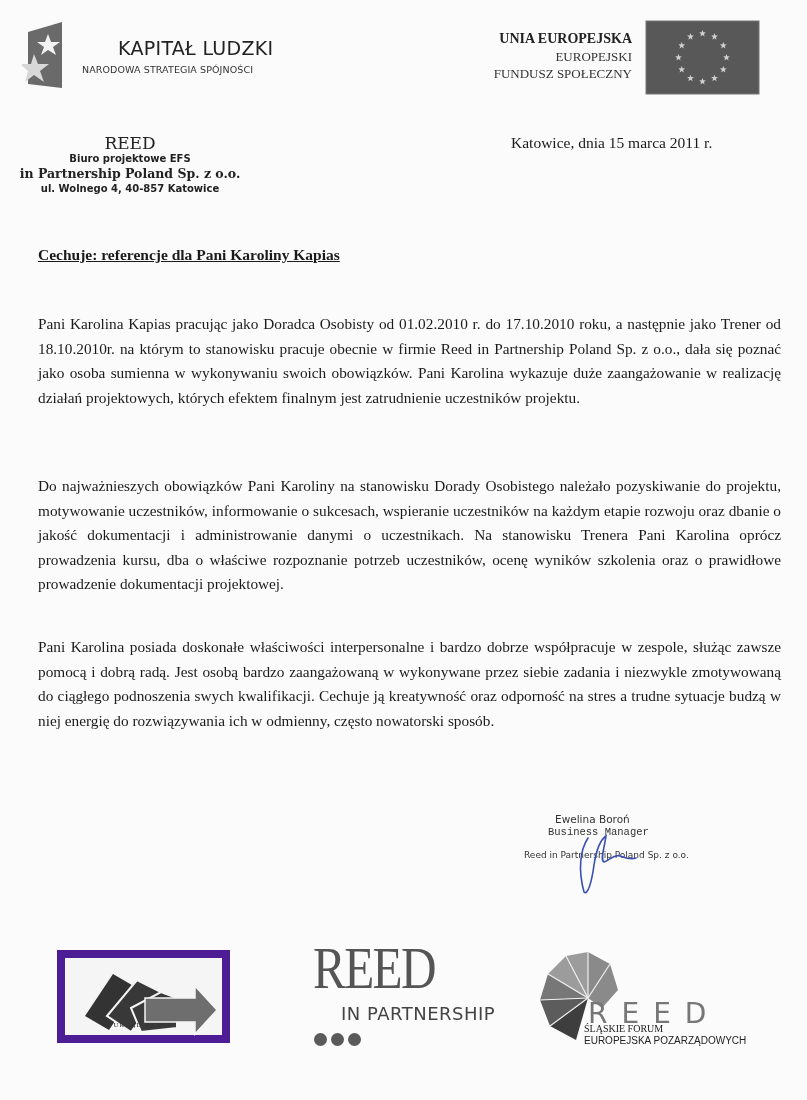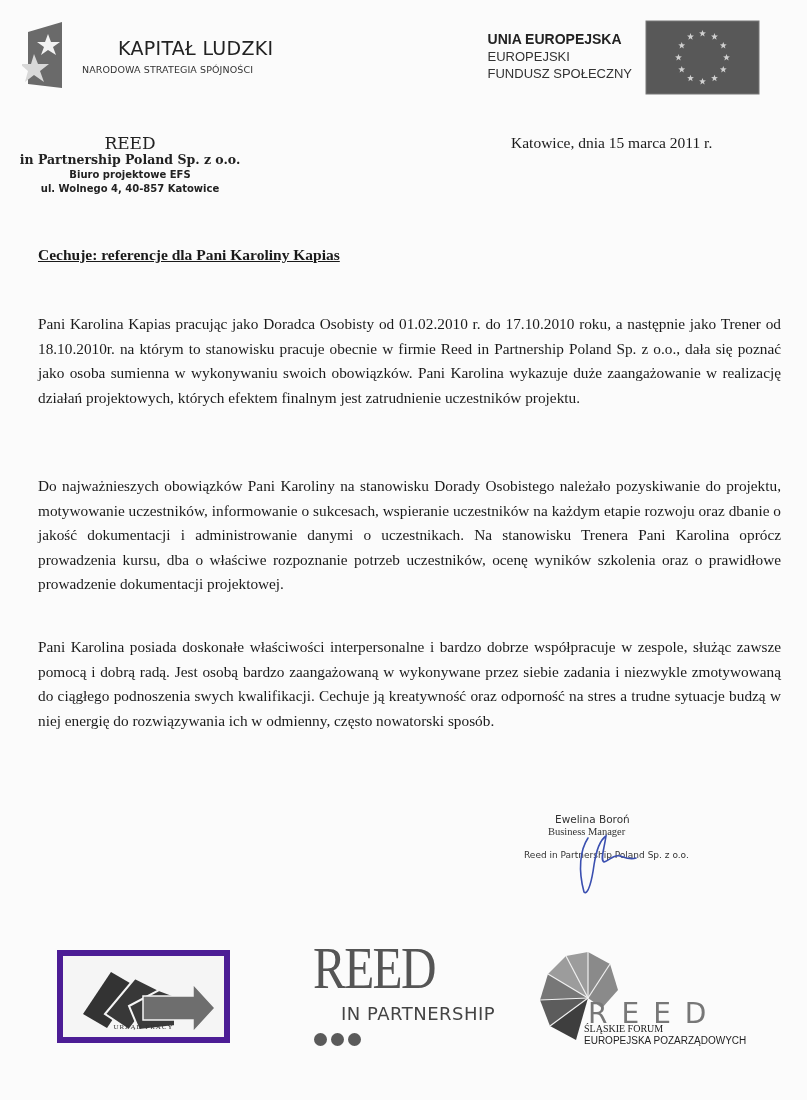--- a/index.html
+++ b/index.html
@@ -12,7 +12,7 @@
     #kl-title { left: 82px; top: 37px; font-family: "DejaVu Sans", sans-serif; font-size: 19px; letter-spacing: 0.3px; color: #222; margin-left: 36px; }
     #kl-sub { left: 82px; top: 64px; font-family: "DejaVu Sans", sans-serif; font-size: 9.5px; color: #333; letter-spacing: 0.1px; text-align: right; }
 
-    #eu-block { right: 175px; top: 30px; text-align: left; font-family: Liberation Sans, sans-serif; margin-left: 40px; }
+    #eu-block { right: 175px; top: 30px; text-align: right; font-family: Liberation Serif, serif; margin-left: 40px; }
     #eu-title { font-size: 14px; font-weight: bold; color: #222; line-height: 18px; }
     #eu-l1, #eu-l2 { font-size: 13px; color: #333; line-height: 17px; }
     #eu-flag { left: 645px; top: 20px; width: 115px; height: 75px; }

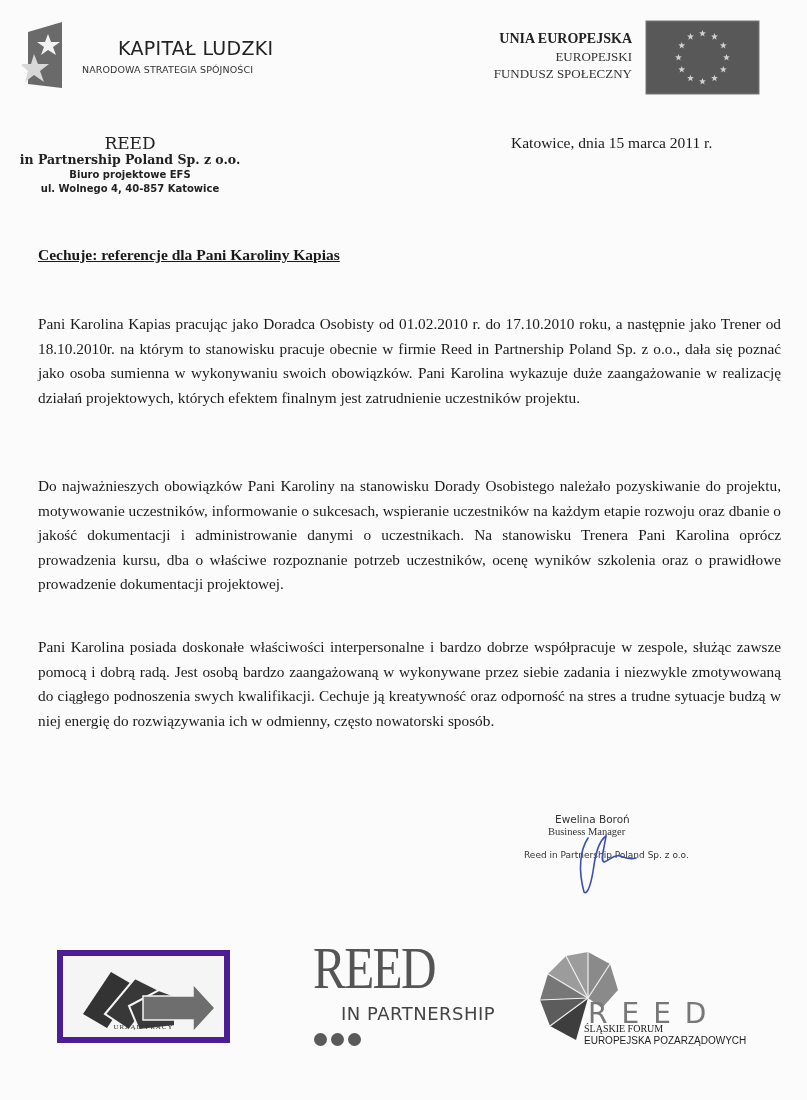--- a/index.html
+++ b/index.html
@@ -87,8 +87,8 @@
 
 <div id="sender" class="abs">
   <div id="sender-name">REED</div>
+  <div id="sender-office">Biuro projektowe EFS</div>
   <div id="sender-co">in Partnership Poland Sp. z o.o.</div>
-  <div id="sender-office">Biuro projektowe EFS</div>
   <div id="sender-addr">ul. Wolnego 4, 40-857 Katowice</div>
 </div>
 

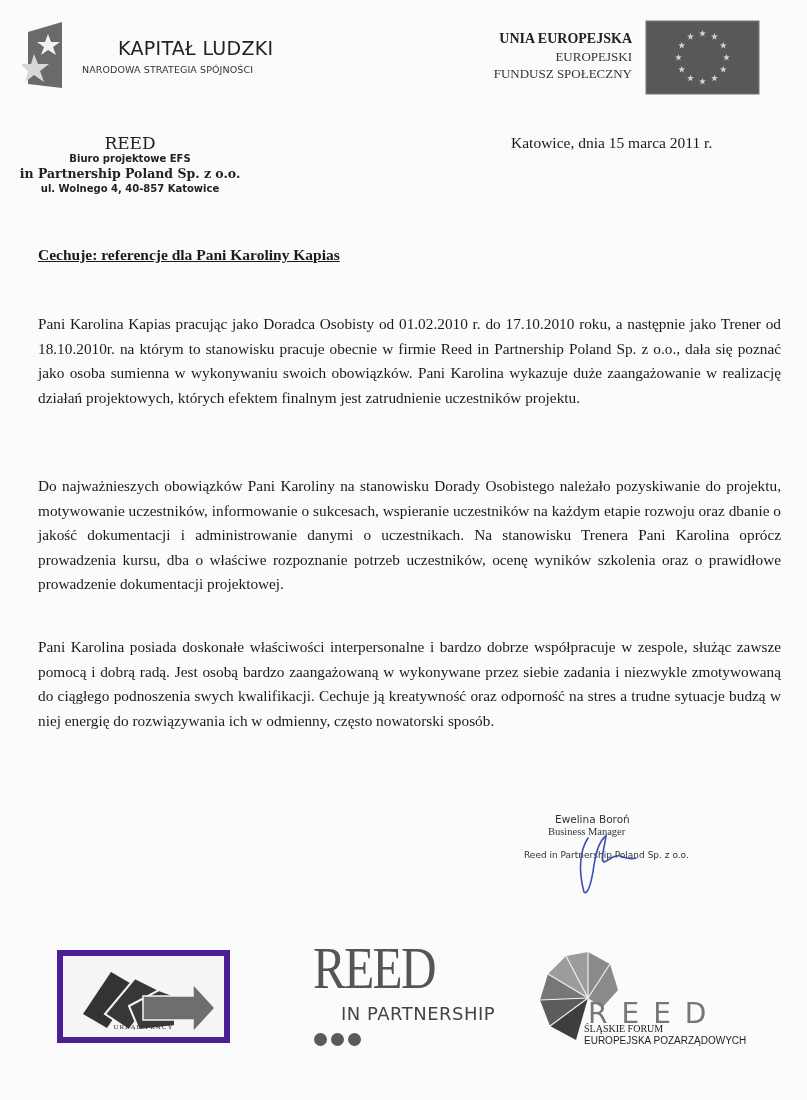--- a/index.html
+++ b/index.html
@@ -34,7 +34,7 @@
 
     
     #sig-name { left: 555px; top: 813px; font-family: "DejaVu Sans", sans-serif; font-size: 10.5px; color: #333; }
-    #sig-title { left: 548px; top: 826px; font-family: Liberation Serif, serif; font-size: 10.5px; color: #333; }
+    #sig-title { left: 548px; top: 826px; font-family: Liberation Mono, monospace; font-size: 10.5px; color: #333; }
     #sig-co { left: 524px; top: 850px; font-family: "DejaVu Sans", sans-serif; font-size: 9px; color: #333; }
     #sig-scribble { left: 570px; top: 830px; width: 70px; height: 70px; }
 

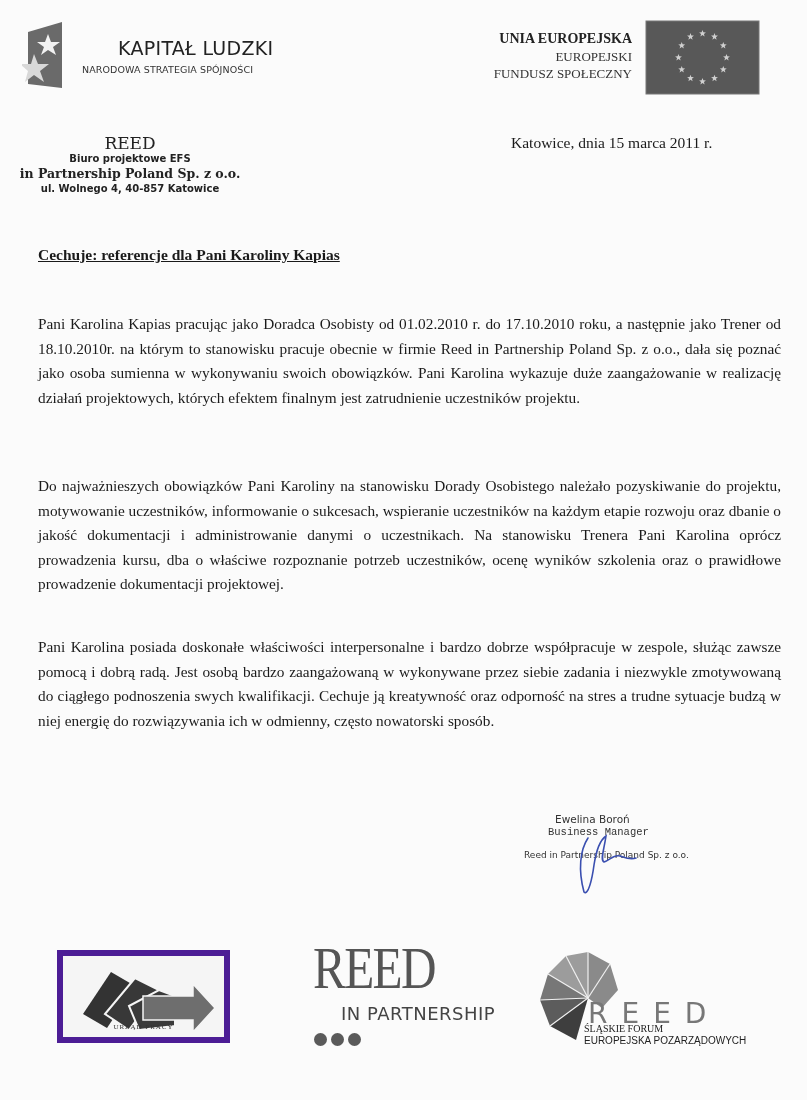--- a/index.html
+++ b/index.html
@@ -39,7 +39,7 @@
     #sig-scribble { left: 570px; top: 830px; width: 70px; height: 70px; }
 
     
-    #up-logo { left: 57px; top: 950px; width: 173px; height: 93px; border: 6px solid #4c1d95; background: #f5f5f5; }
+    #up-logo { left: 57px; top: 950px; width: 173px; height: 93px; border: 8px solid #4c1d95; background: #f5f5f5; }
     #up-label { left: 0; bottom: 6px; width: 100%; text-align: center; font-size: 7px; letter-spacing: 1px; color: #333; }
     #reed-big { left: 313px; top: 938px; font-family: "Liberation Serif", serif; font-size: 60px; color: #555; letter-spacing: -2px; line-height: 60px; transform: scaleX(0.82); transform-origin: left top; }
     #reed-sub { left: 313px; top: 1003px; font-family: "DejaVu Sans", sans-serif; font-size: 18px; color: #444; letter-spacing: 0.5px; margin-left: 28px; }

